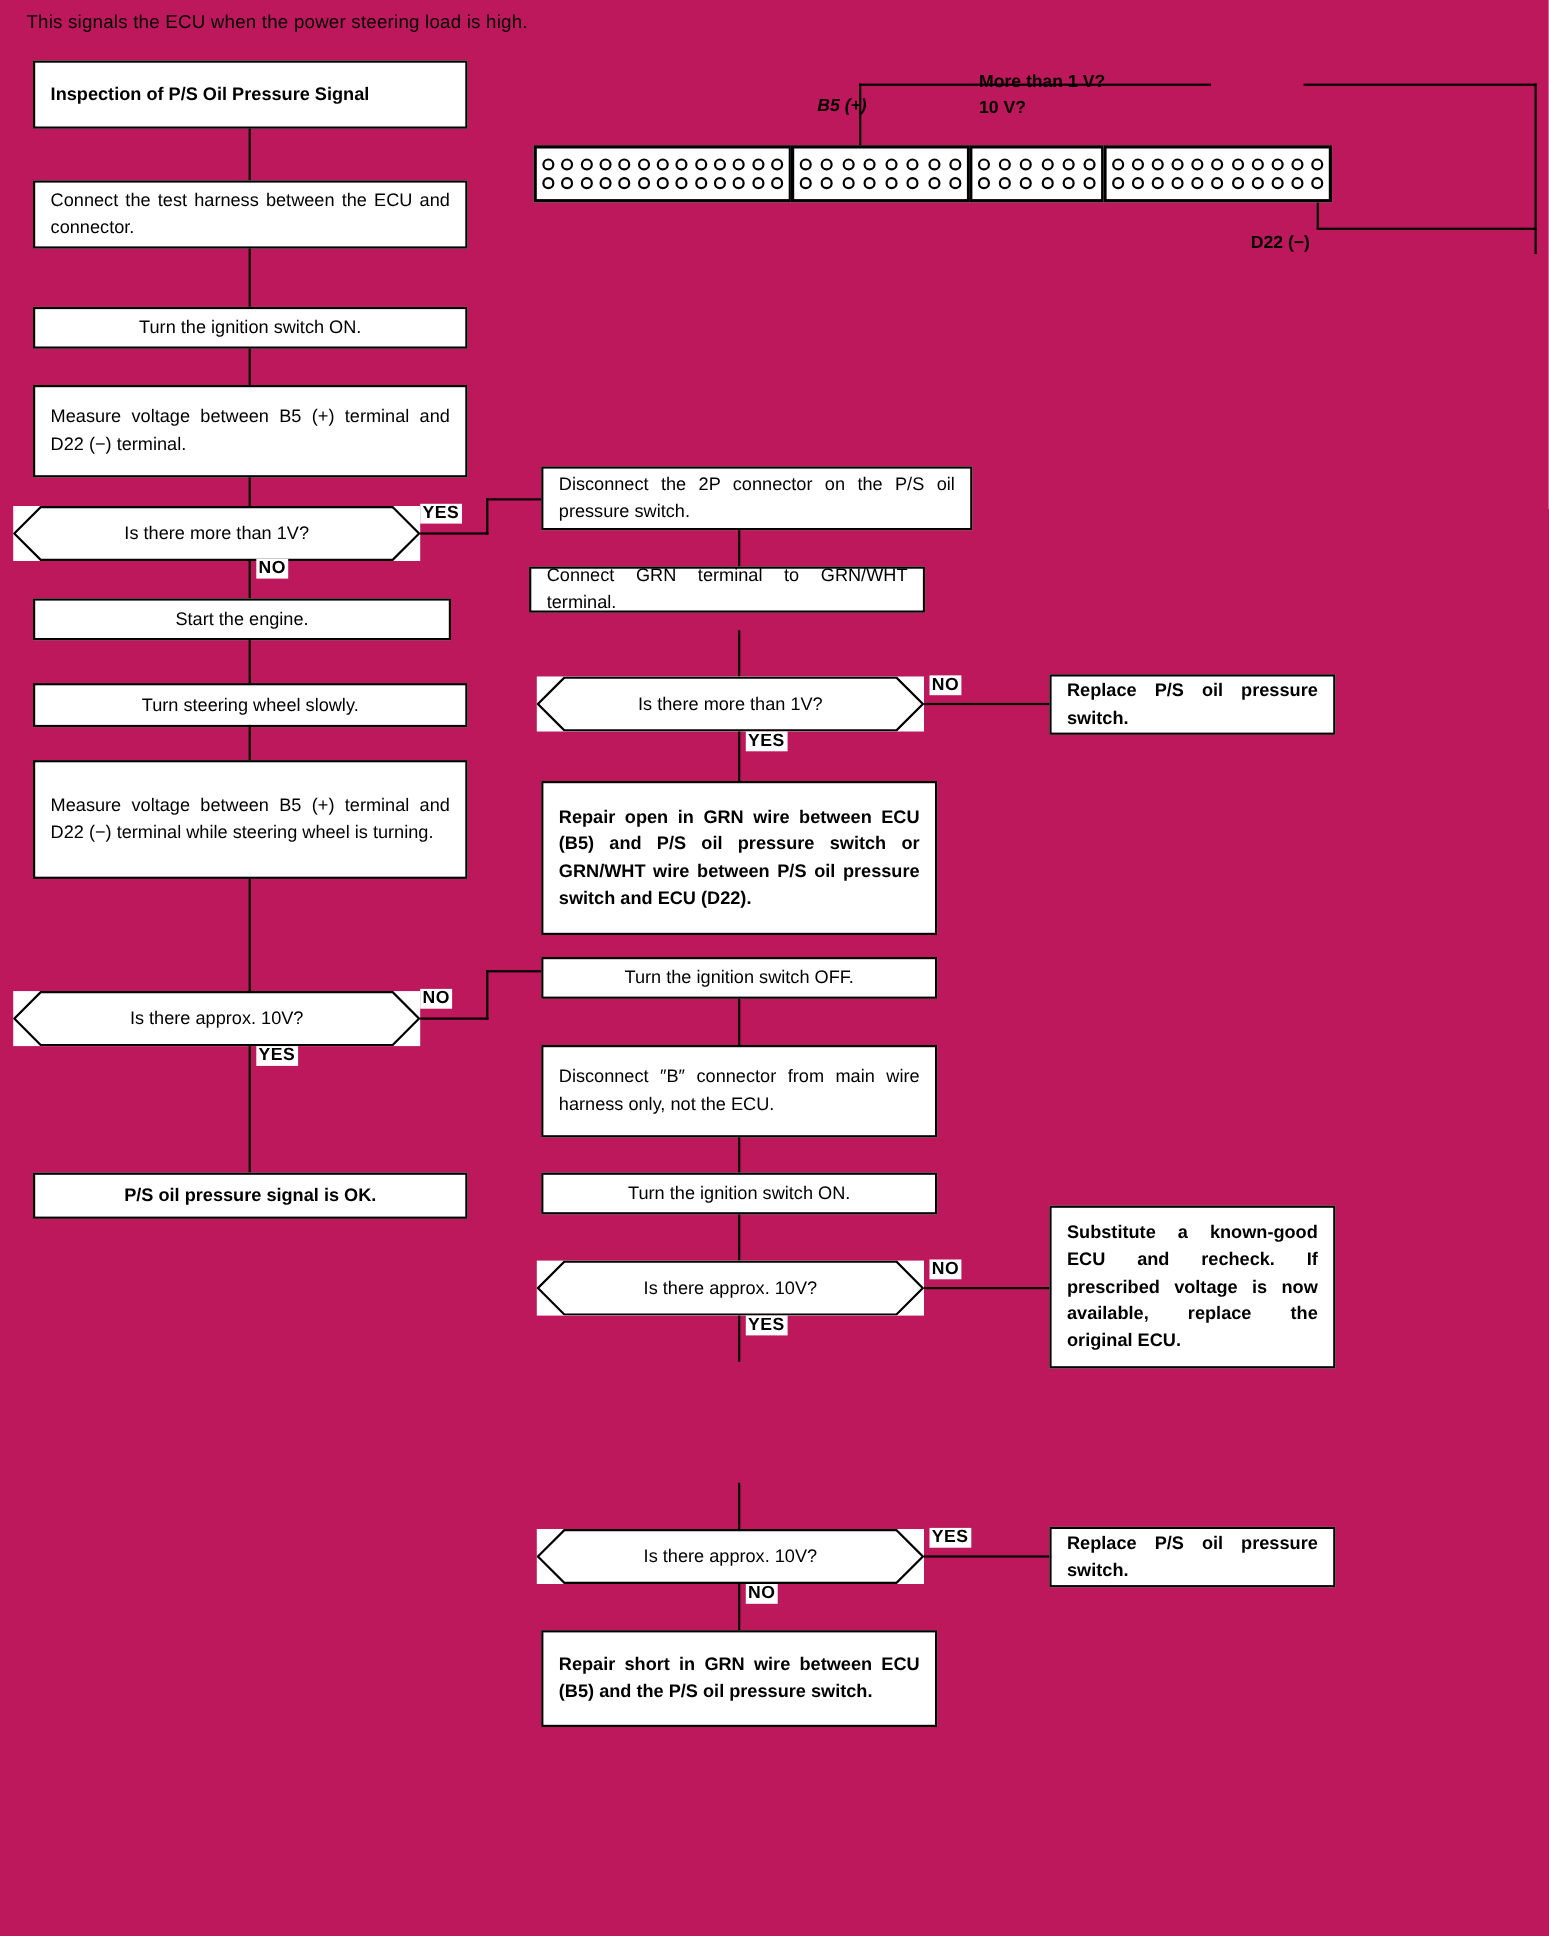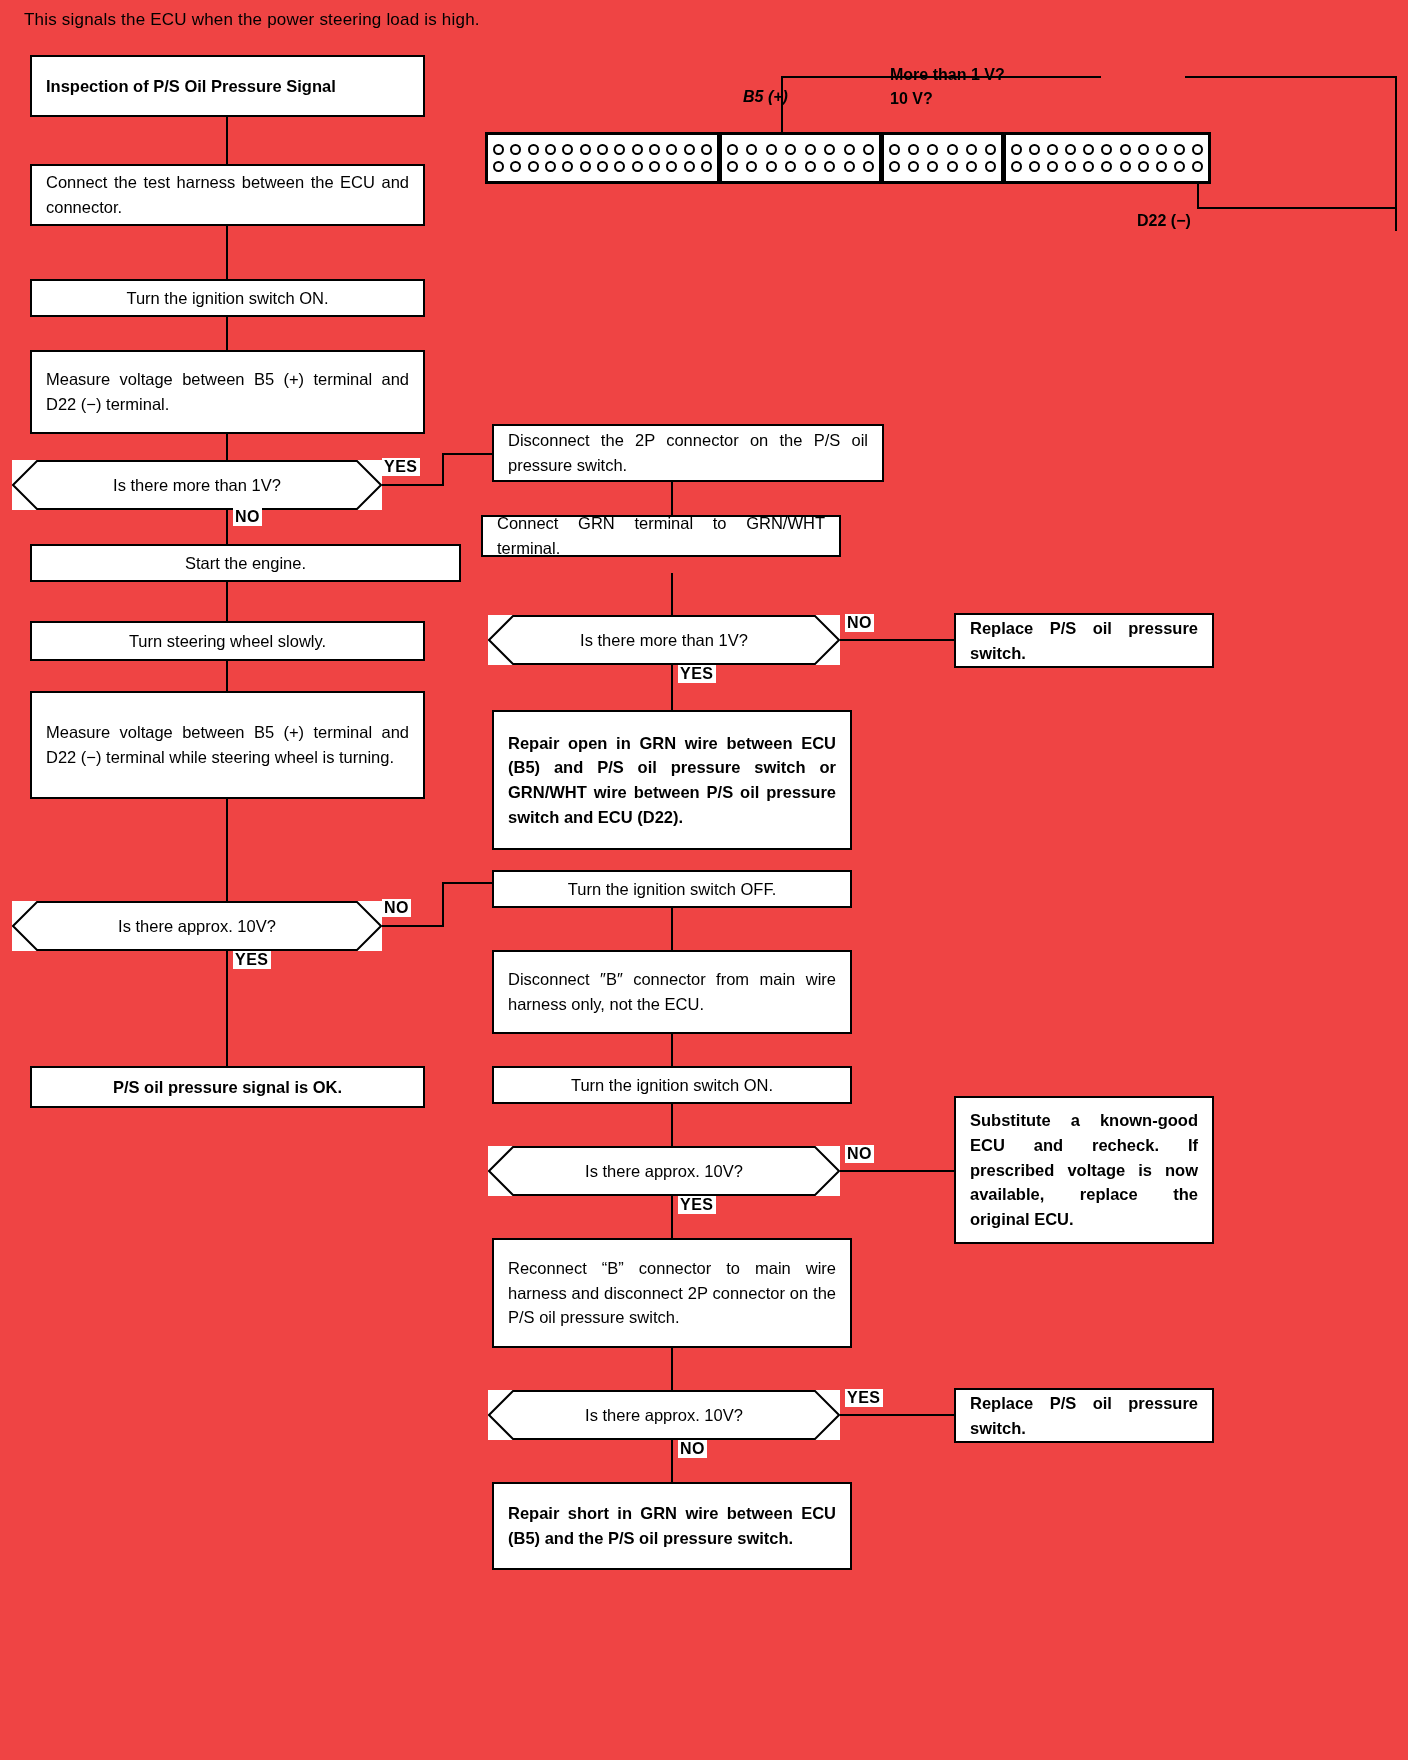--- a/index.html
+++ b/index.html
@@ -15,7 +15,7 @@
     position: relative;
     width: 1408px;
     height: 1760px;
-    background: #ef4444;
+    background: #be185d;
     overflow: hidden;
   }
   .intro {

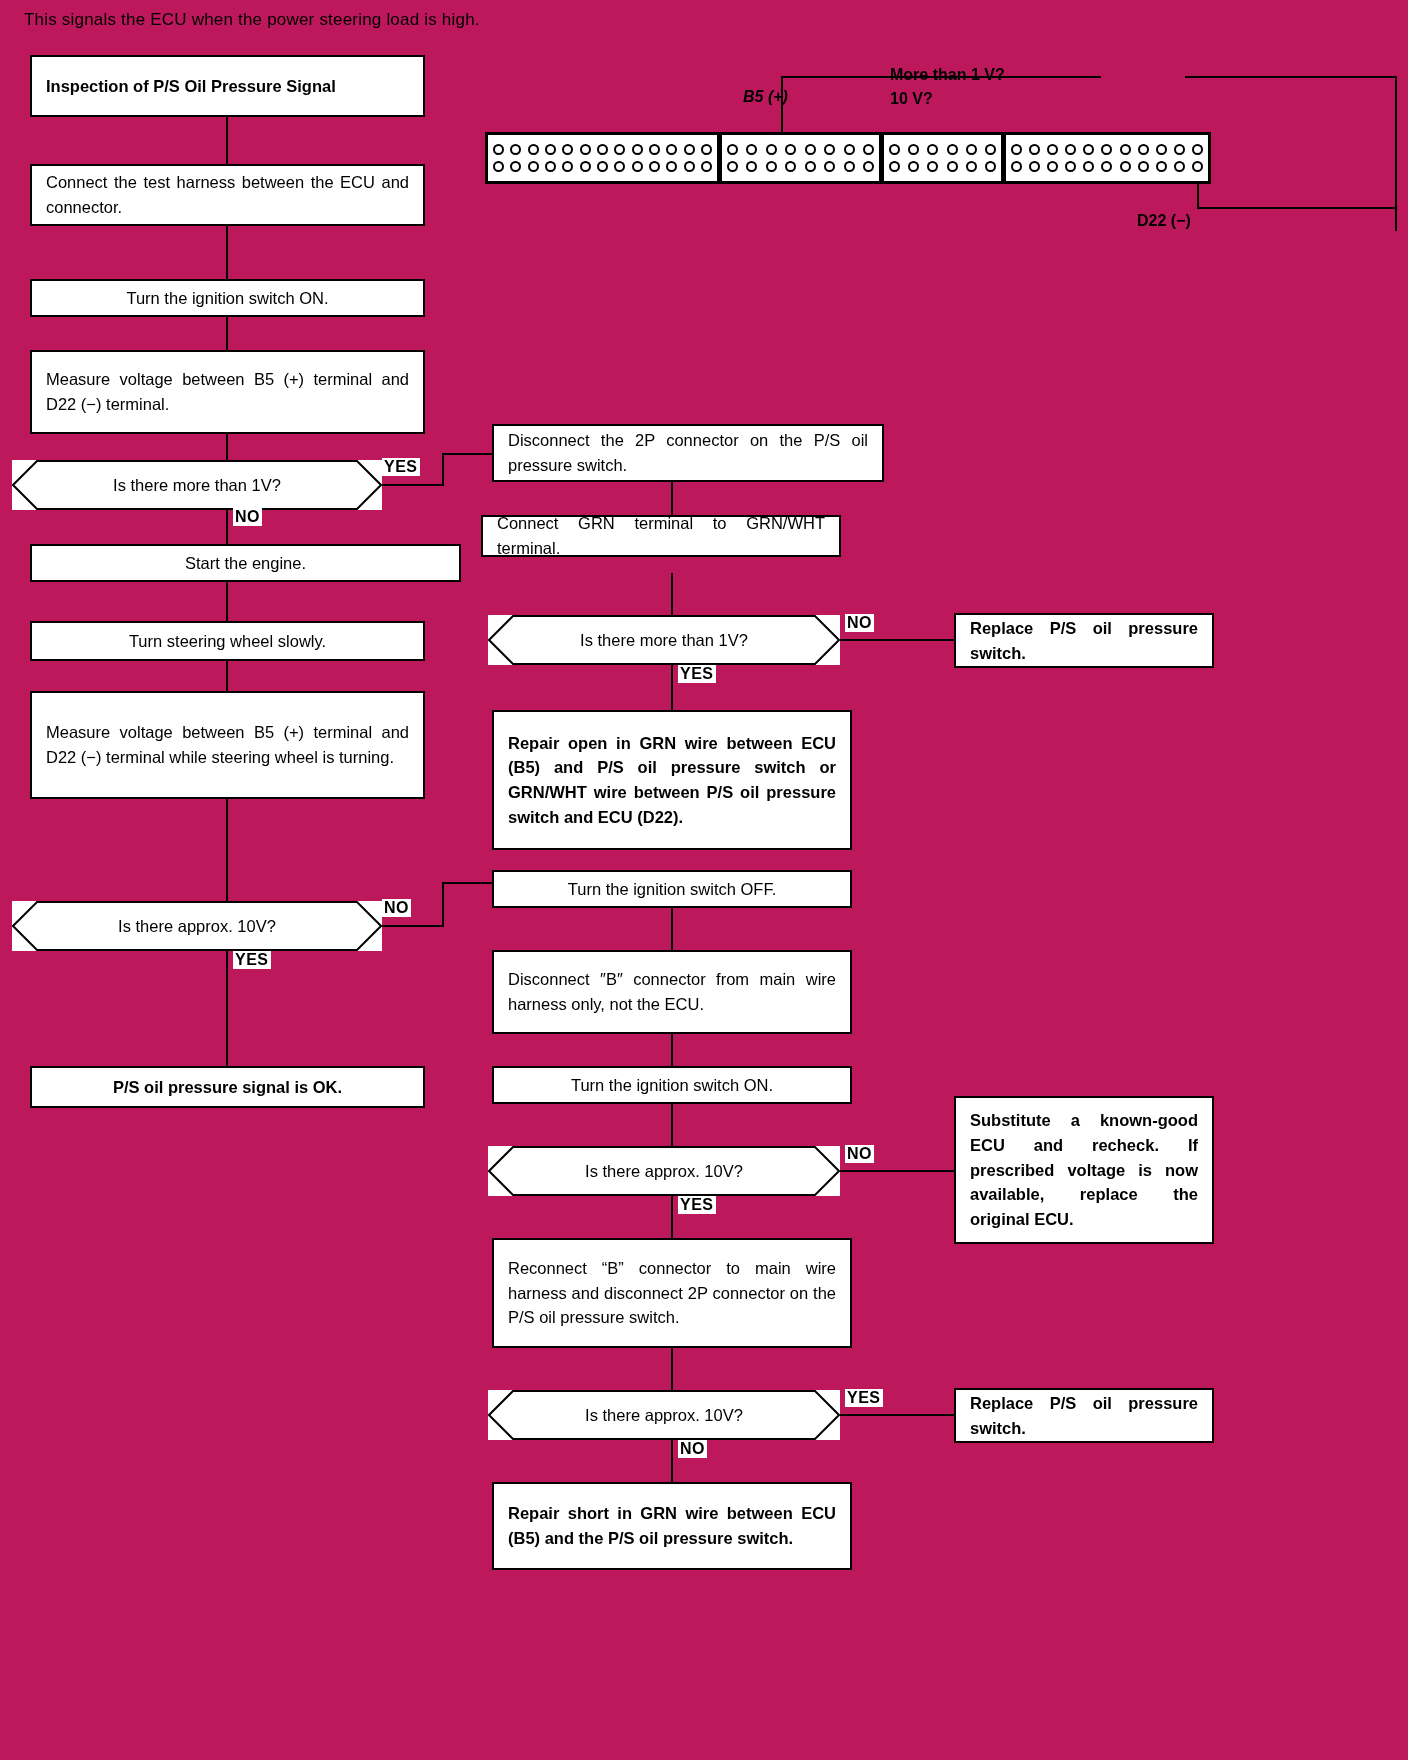--- a/index.html
+++ b/index.html
@@ -279,7 +279,7 @@
   <div class="ln v" style="left:226px; top:510px; height:34px;"></div>
   <div class="lbl" style="left:233px; top:508px;">NO</div>
 
-  <div class="box center" style="left:30px; top:544px; width:431px; height:38px;align-items:center;">
+  <div class="box center" style="left:30px; top:544px; width:380px; height:38px;align-items:center;">
     <span class="txt">Start the engine.</span>
   </div>
   <div class="ln v" style="left:226px; top:582px; height:39px;"></div>

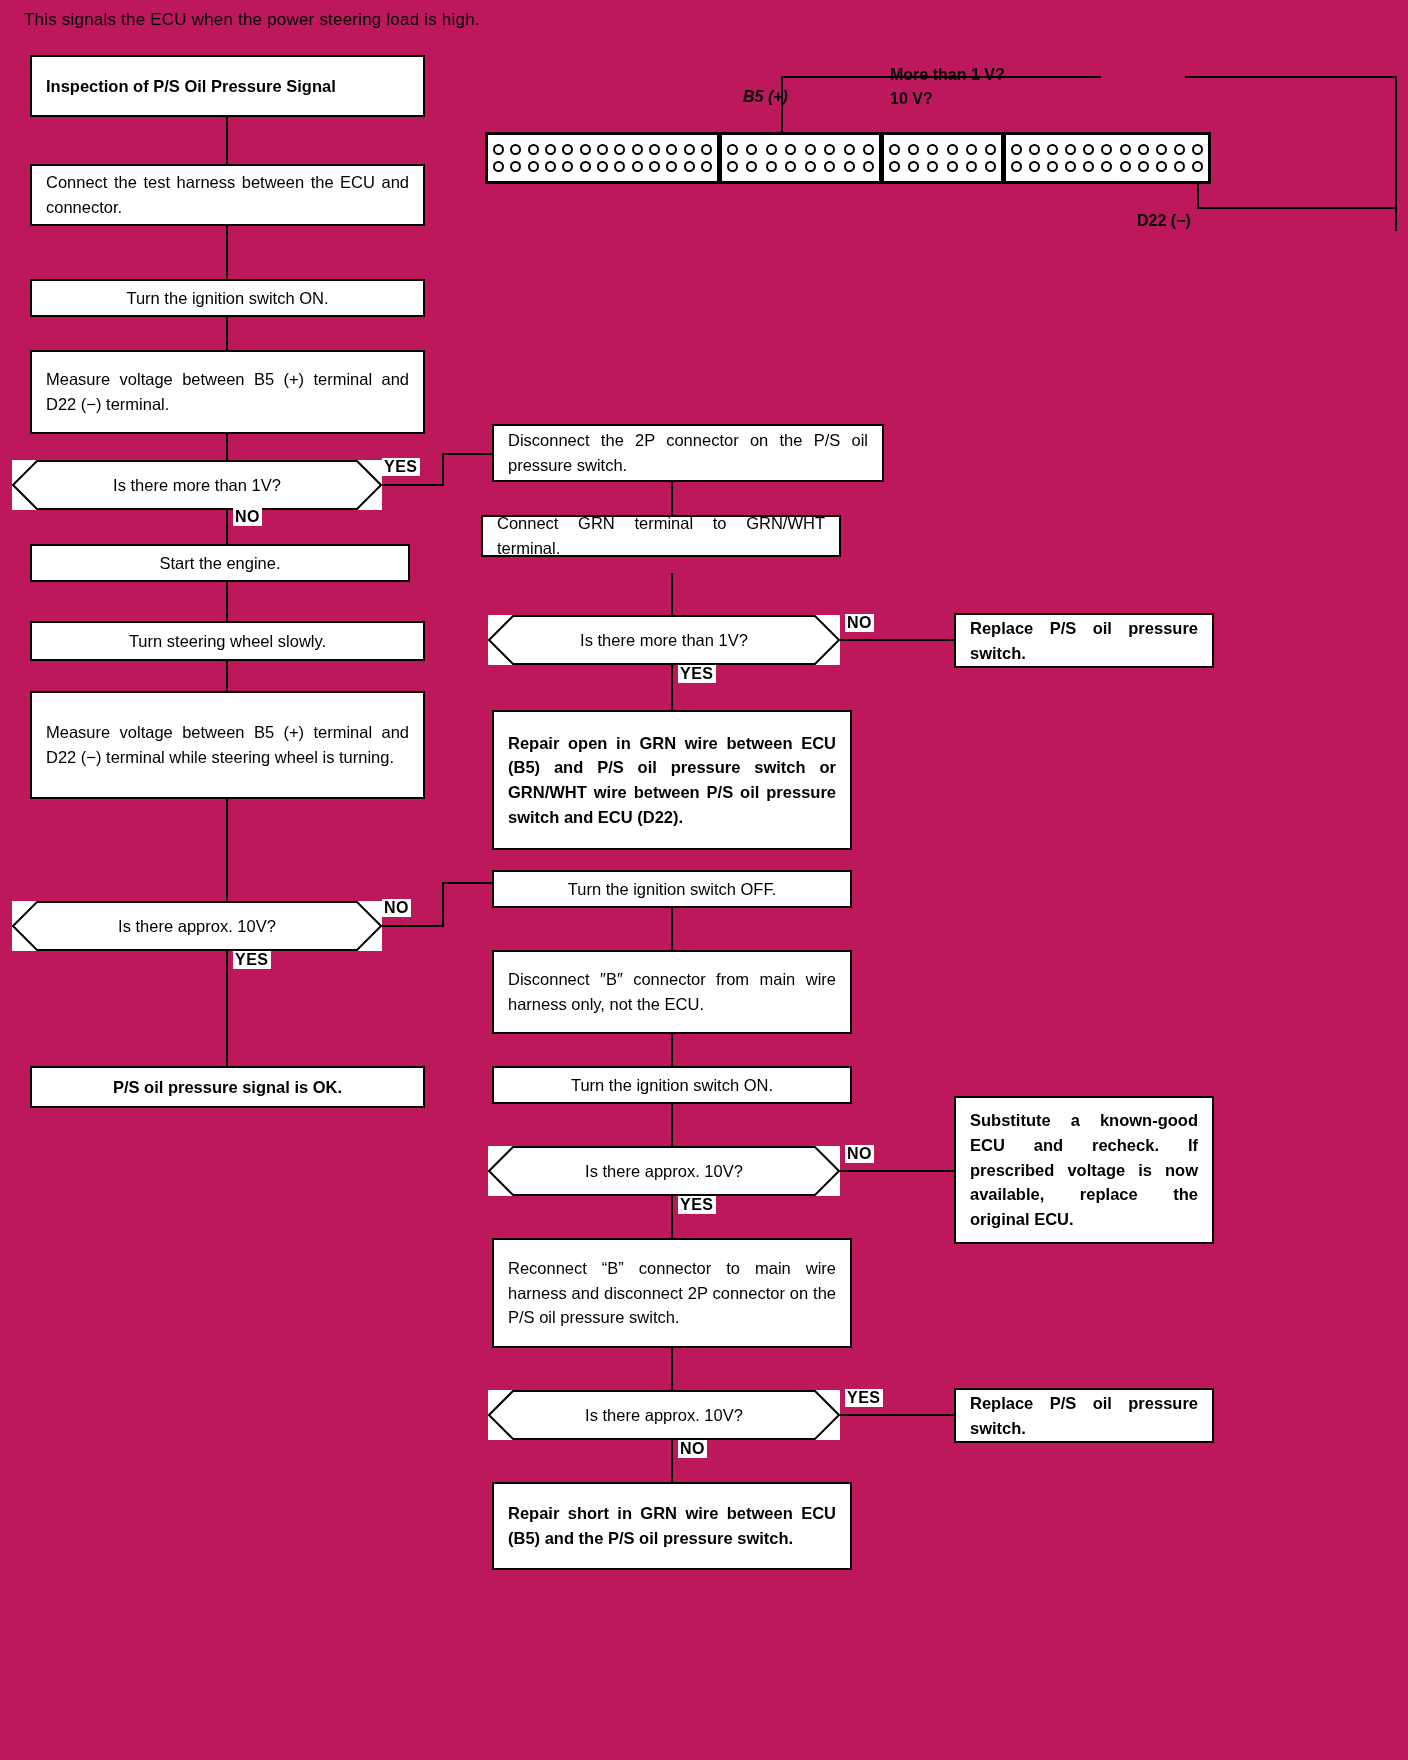--- a/index.html
+++ b/index.html
@@ -374,9 +374,6 @@
   <div class="ln v" style="left:671px; top:1196px; height:42px;"></div>
   <div class="lbl" style="left:678px; top:1196px;">YES</div>
 
-  <div class="box just" style="left:492px; top:1238px; width:360px; height:110px;">
-    <span class="txt">Reconnect “B” connector to main wire harness and disconnect 2P connector on the P/S oil pressure switch.</span>
-  </div>
   <div class="ln v" style="left:671px; top:1348px; height:42px;"></div>
 
   <div class="decision" style="left:488px; top:1390px; width:352px; height:50px;">

